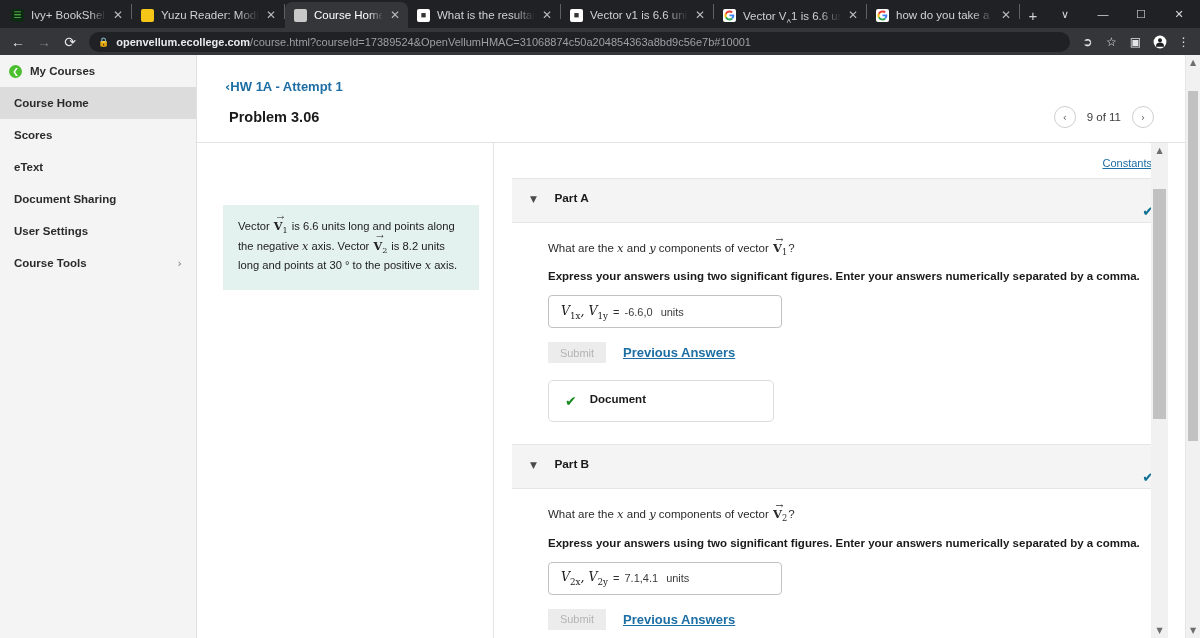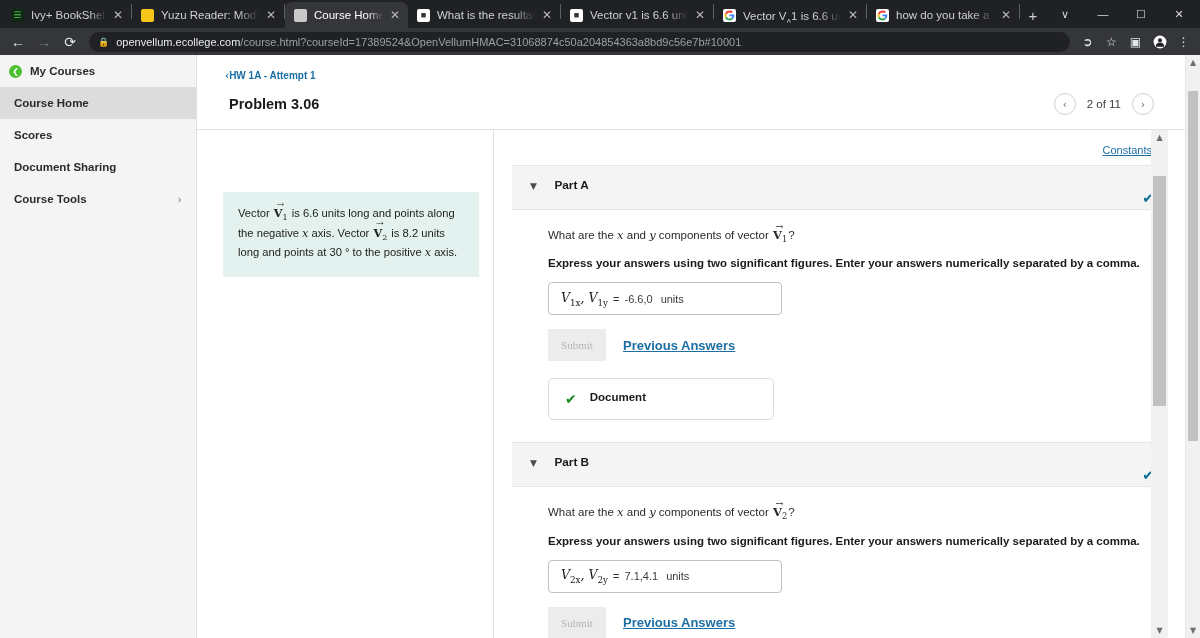--- a/index.html
+++ b/index.html
@@ -61,7 +61,7 @@
   }
   .lock { font-size: 9px; color: #c8cacd; flex: 0 0 auto; }
   .url { font-size: 11px; color: #9aa0a6; white-space: nowrap; overflow: hidden; }
-  .url b { color: #e8eaed; font-weight: normal; }
+  .url b { color: #e8eaed; font-weight: bold; }
   .tb-icons { display: flex; align-items: center; gap: 3px; flex: 0 0 auto; }
   .tbi { width: 21px; height: 21px; display: flex; align-items: center;
          justify-content: center; color: #e2e4e7; font-size: 12px; }

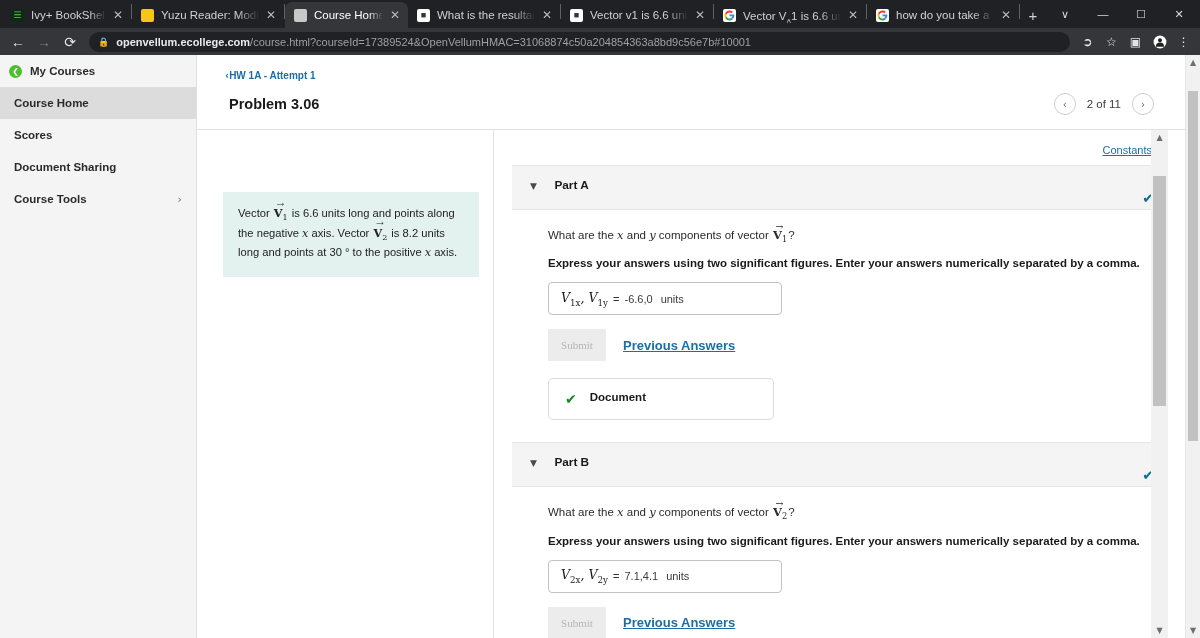--- a/index.html
+++ b/index.html
@@ -91,7 +91,7 @@
   .content { flex: 1 1 auto; position: relative; overflow: hidden;
              display: flex; flex-direction: column; }
 
-  .breadcrumb { padding: 15px 0 0 28px; font-size: 10px; }
+  .breadcrumb { padding: 24px 0 0 28px; font-size: 13px; }
   .breadcrumb a { color: #1c6ea4; text-decoration: none; font-weight: bold; }
   .breadcrumb .bc-arrow { font-family: "DejaVu Sans", sans-serif; }
   .probrow { display: flex; align-items: center; padding: 12px 0 14px 32px; }

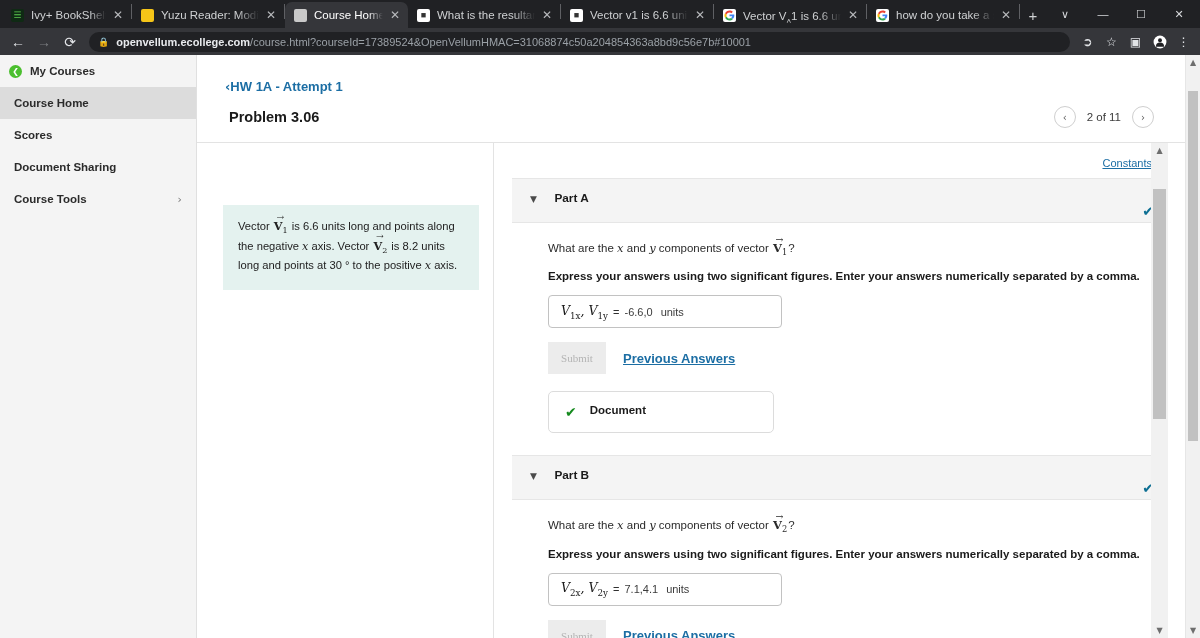--- a/index.html
+++ b/index.html
@@ -325,7 +325,7 @@
         <div class="probtitle">Problem 3.06</div>
         <div class="pager">
           <div class="pgbtn">‹</div>
-          <div class="pgtext">2 of 11</div>
+          <div class="pgtext">9 of 11</div>
           <div class="pgbtn">›</div>
         </div>
       </div>

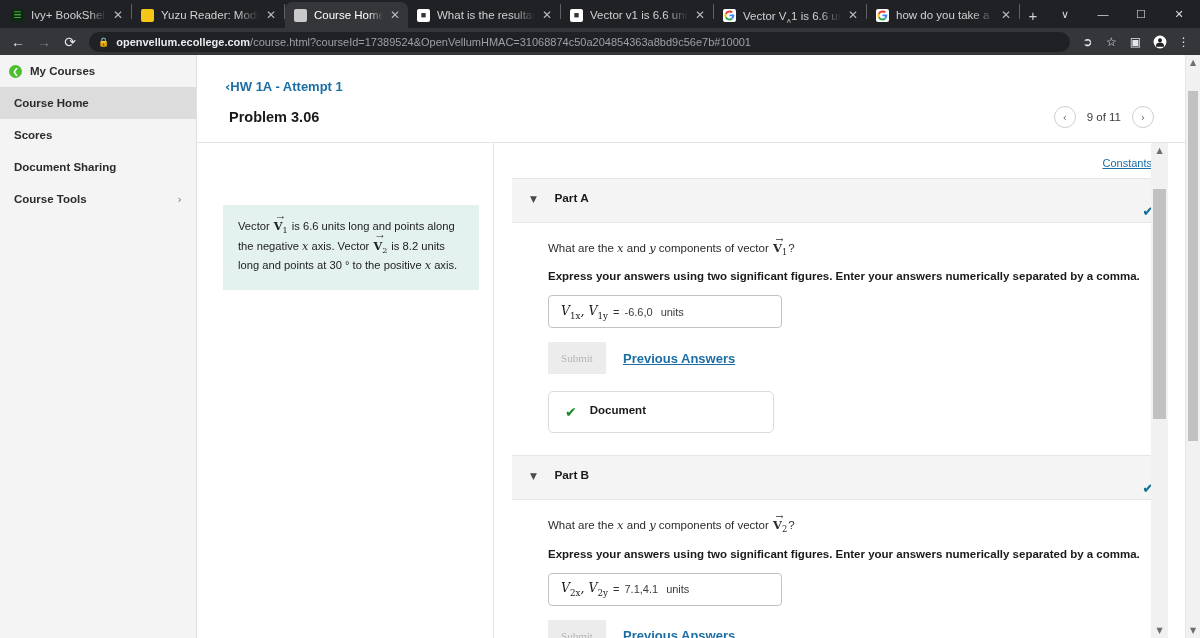--- a/index.html
+++ b/index.html
@@ -305,6 +305,9 @@
       </div>
       <div class="side-item">
         <span>Scores</span>
+      </div>
+      <div class="side-item">
+        <span>eText</span>
       </div>
       <div class="side-item">
         <span>Document Sharing</span>

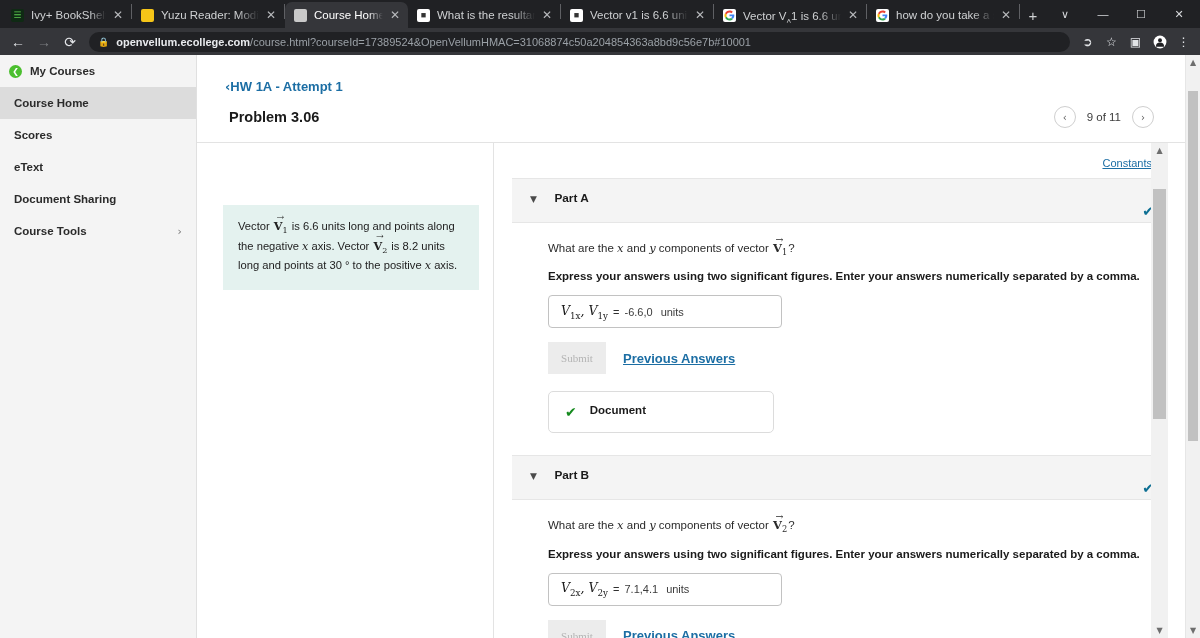--- a/index.html
+++ b/index.html
@@ -311,6 +311,9 @@
       </div>
       <div class="side-item">
         <span>Document Sharing</span>
+      </div>
+      <div class="side-item">
+        <span>User Settings</span>
       </div>
       <div class="side-item">
         <span>Course Tools</span>

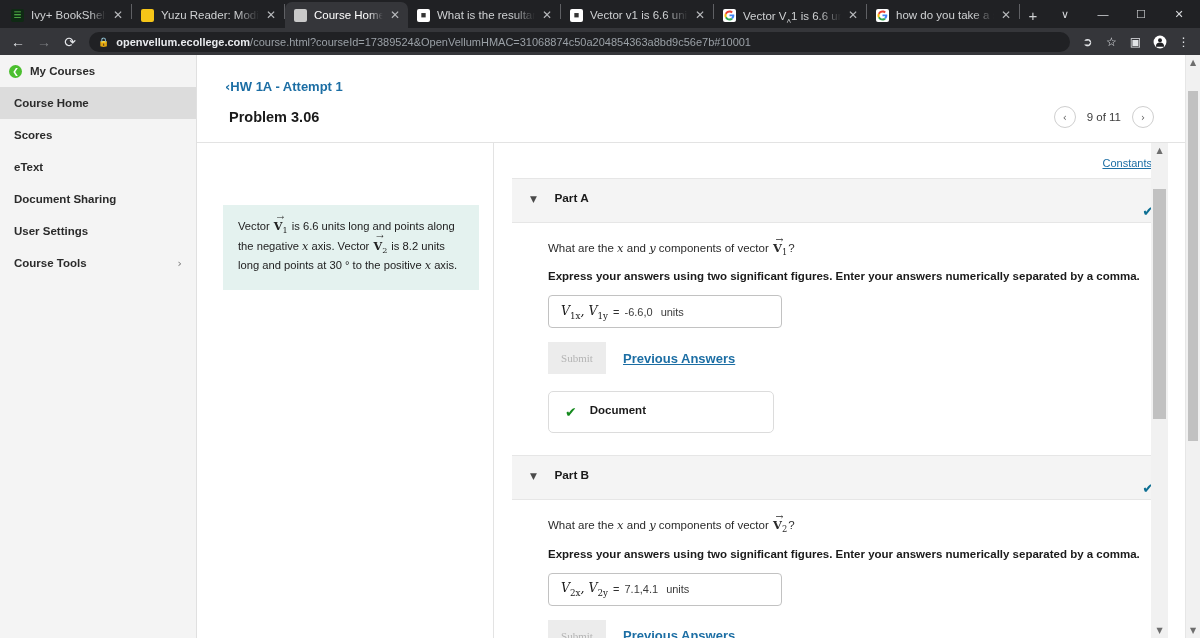--- a/index.html
+++ b/index.html
@@ -161,9 +161,9 @@
 
   .btnrow { display: flex; align-items: center; gap: 17px; margin-top: 14px; }
   .submit-btn {
-    width: 58px; height: 32px; background: #ececec; border: none;
+    width: 58px; height: 21px; background: #ececec; border: none;
     color: #b4b4b4; font-size: 11px; display: flex; align-items: center;
-    justify-content: center; font-family: Liberation Serif, serif;
+    justify-content: center; font-family: Liberation Sans, sans-serif;
   }
   .prev-link { font-size: 13px; color: #1c6ea4; text-decoration: underline;
                font-weight: bold; }

